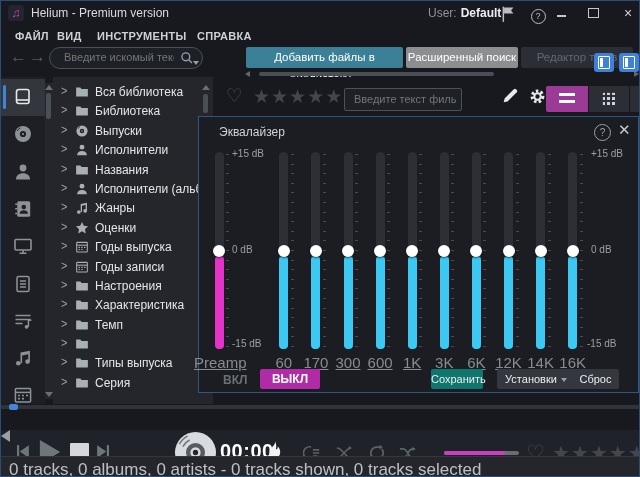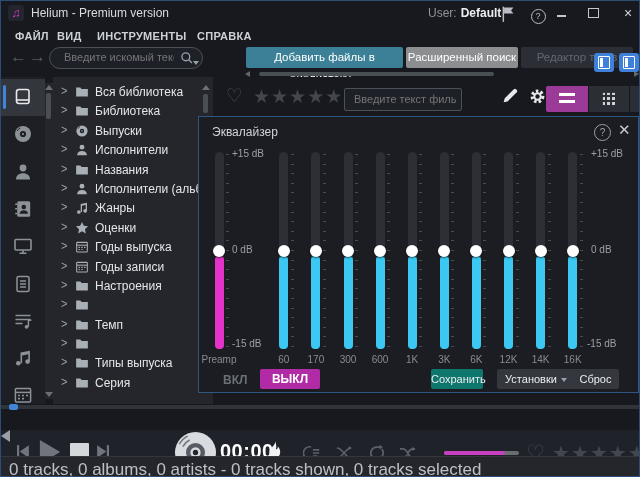--- a/index.html
+++ b/index.html
@@ -96,7 +96,7 @@
   
   #eq-dialog{position:absolute;left:197px;top:39px;width:441px;height:277px;background:#1b1d22;
     border:1px solid #2d5680;box-sizing:border-box;z-index:2;}
-  #eq-title{position:absolute;left:13px;top:8px;font-size:12px;color:#cfd3d8;}
+  #eq-title{position:absolute;left:20px;top:8px;font-size:12px;color:#cfd3d8;}
   #eq-help{position:absolute;left:395px;top:7px;width:15px;height:15px;border:1px solid #9aa0a8;border-radius:50%;
     color:#9aa0a8;font-size:10px;line-height:15px;text-align:center;}
   #eq-close{position:absolute;left:419px;top:4px;font-size:15px;color:#c8cbd0;}

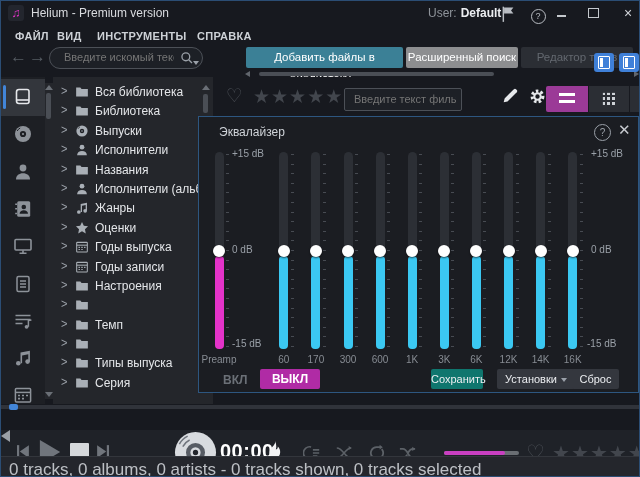--- a/index.html
+++ b/index.html
@@ -397,6 +397,7 @@
               <path d="M1.3 2.8h4.8l1.4 1.9h7.2v8.5H1.3z"></path>
             </svg>
           </span>
+          <span class="tlabel">Характеристика</span>
         </div>
         <div class="tree-row">
           <span class="chev">&gt;</span>

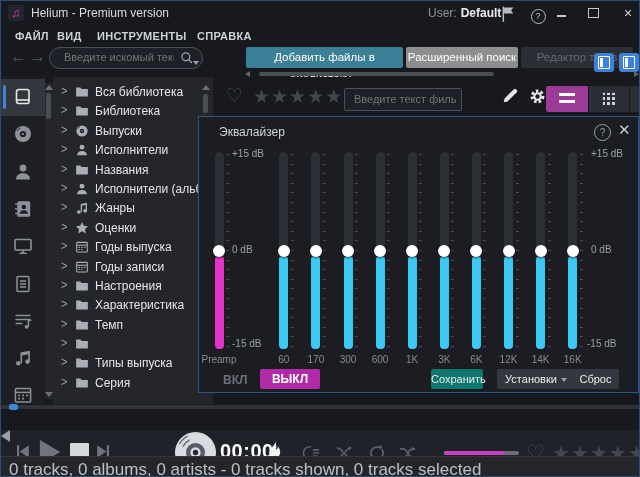--- a/index.html
+++ b/index.html
@@ -106,7 +106,7 @@
     background:repeating-linear-gradient(to bottom,#474b52 0 1px,transparent 1px 9.6px);}
   .eq-fill{position:absolute;width:9px;border-radius:4px;}
   .eq-thumb{position:absolute;width:12px;height:12px;border-radius:50%;background:#fff;box-shadow:0 1px 2px rgba(0,0,0,.6);}
-  .eq-band-label{position:absolute;top:237px;width:50px;text-align:center;font-size:10px;color:#878c93;}
+  .eq-band-label{position:absolute;top:237px;width:50px;text-align:center;font-size:15px;color:#878c93;text-decoration:underline;}
   .eq-scale{position:absolute;font-size:10px;color:#9aa0a8;}
   
   #eq-on{position:absolute;left:24px;top:256px;font-size:12px;font-weight:bold;color:#6b7077;}

